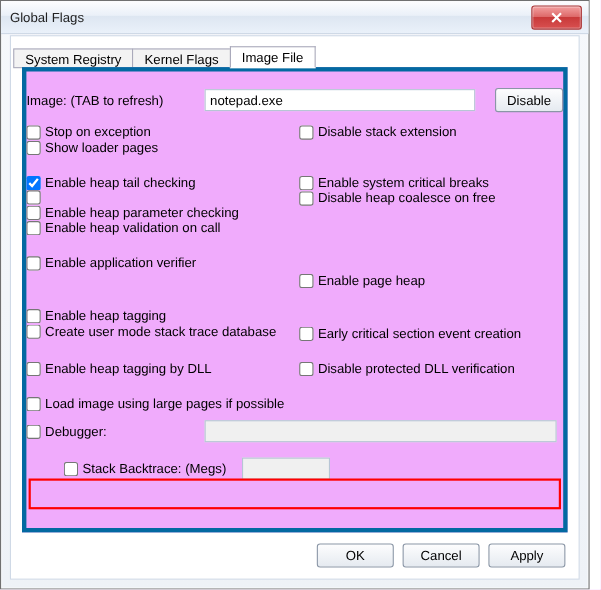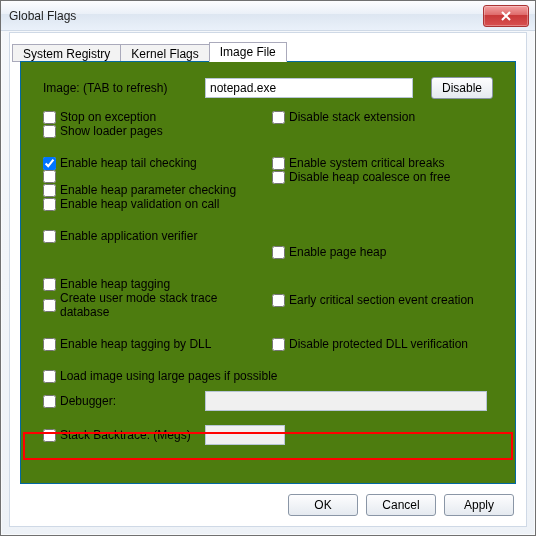--- a/index.html
+++ b/index.html
@@ -84,9 +84,9 @@
     left: 10px;
     right: 10px;
     bottom: 42px;
-    border: 1px solid #0369a1;
-    background: #4d7c0f;
-    padding: 10px 22px;
+    border: 4px solid #0369a1;
+    background: #f0abfc;
+    padding: 10px 0;
     box-sizing: border-box;
   }
   .row {

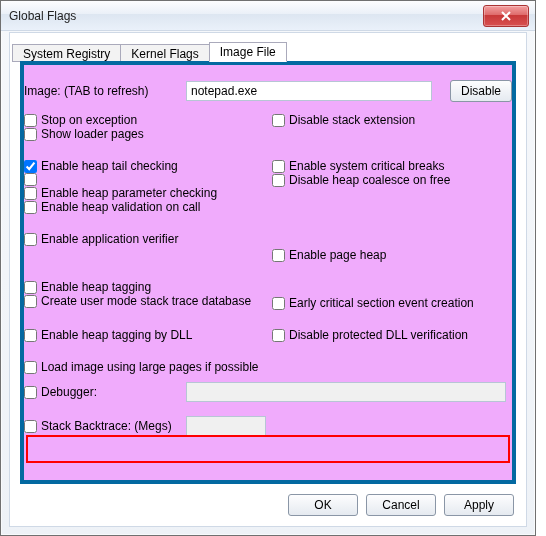--- a/index.html
+++ b/index.html
@@ -294,7 +294,7 @@
         </div>
 
         <div class="row">
-          <label class="cb" style="width:150px;">
+          <label class="cb" style="width:150px;margin-left:34px;">
             <input type="checkbox" style="">
             <span>Stack Backtrace: (Megs)</span>
           </label>

